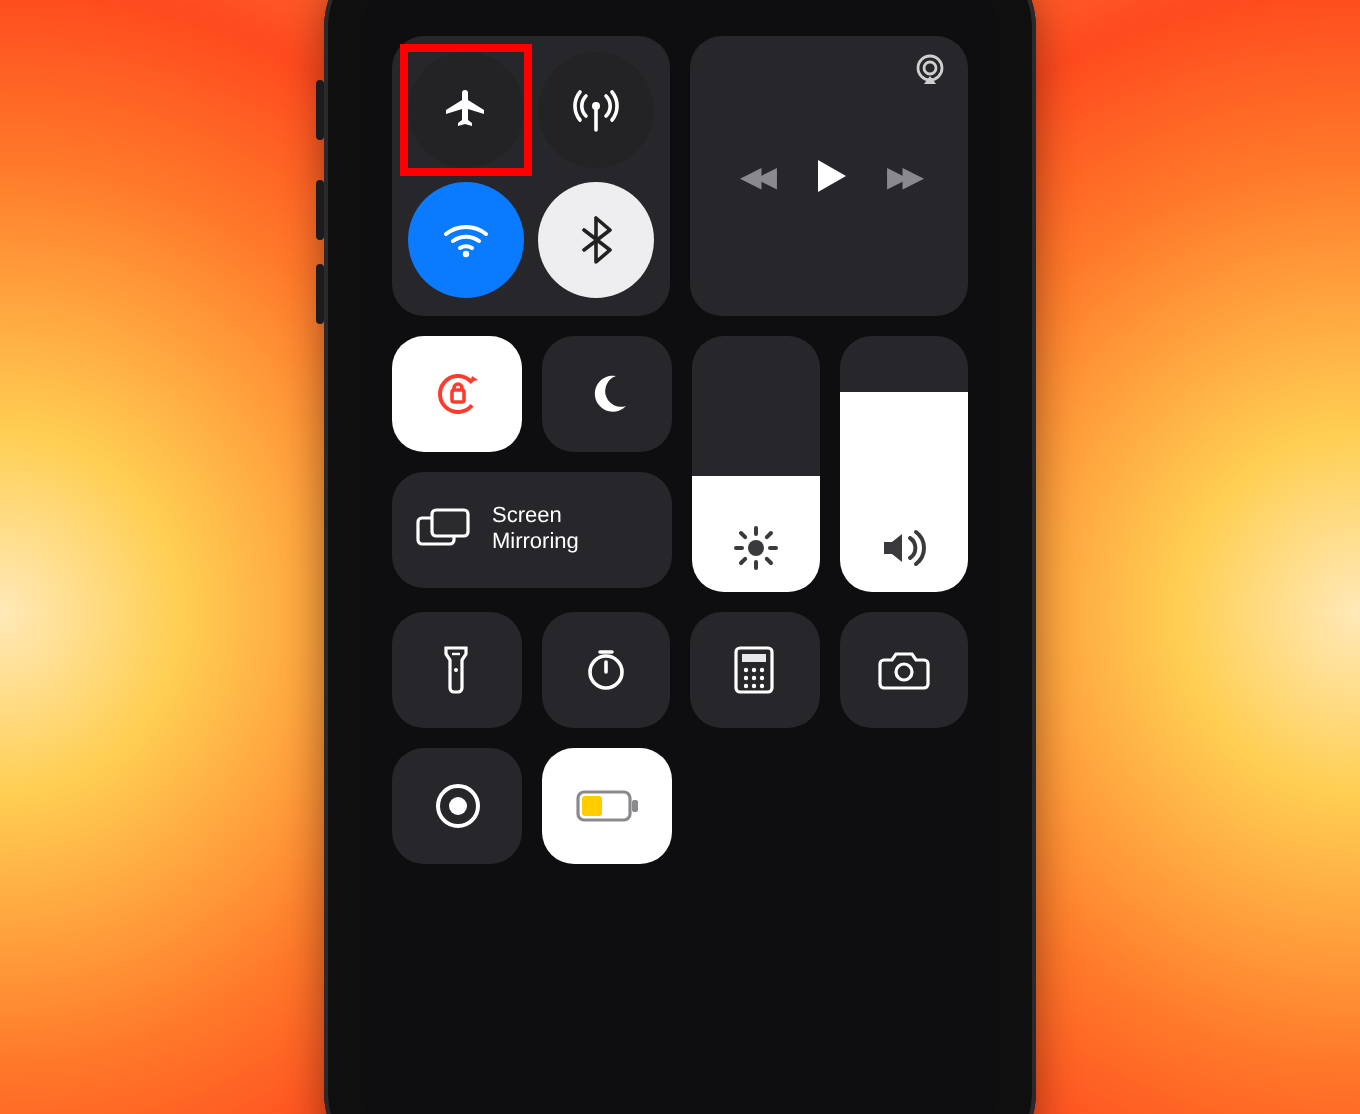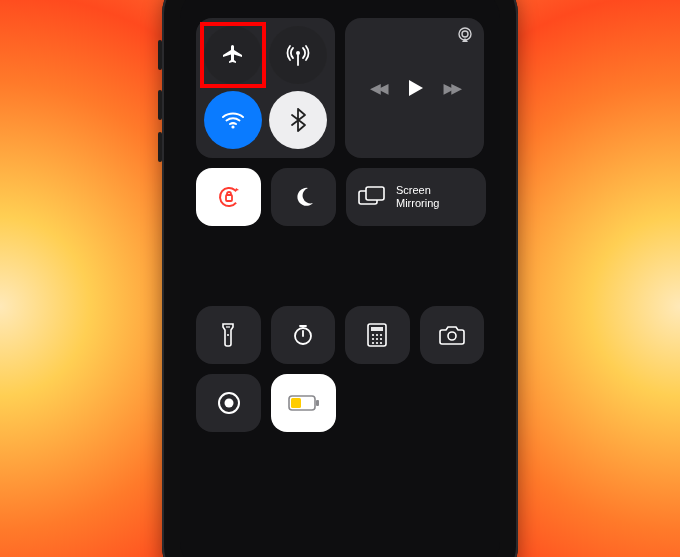--- a/index.html
+++ b/index.html
@@ -71,7 +71,7 @@
   .battery-tile { background:#fff; }
   svg { display:block; }
 
-  .col { display:flex; flex-direction:row; gap:10px; }
+  .col { display:flex; flex-direction:column; gap:10px; }
 </style>
 </head>
 <body>

